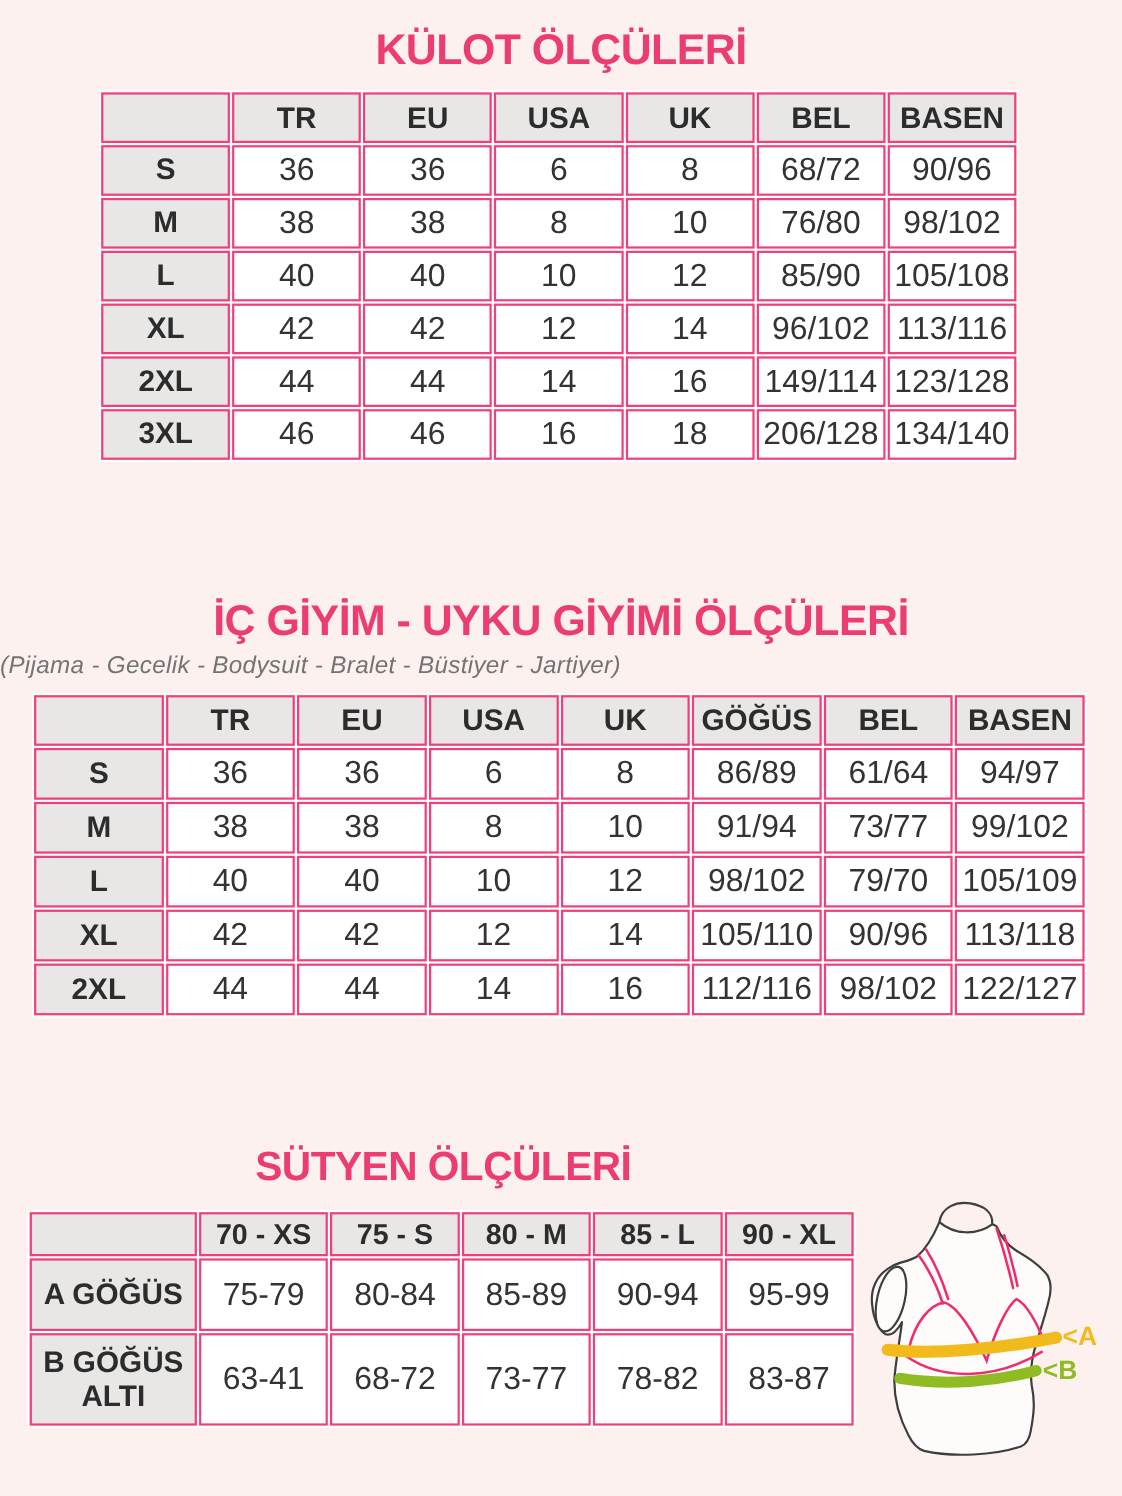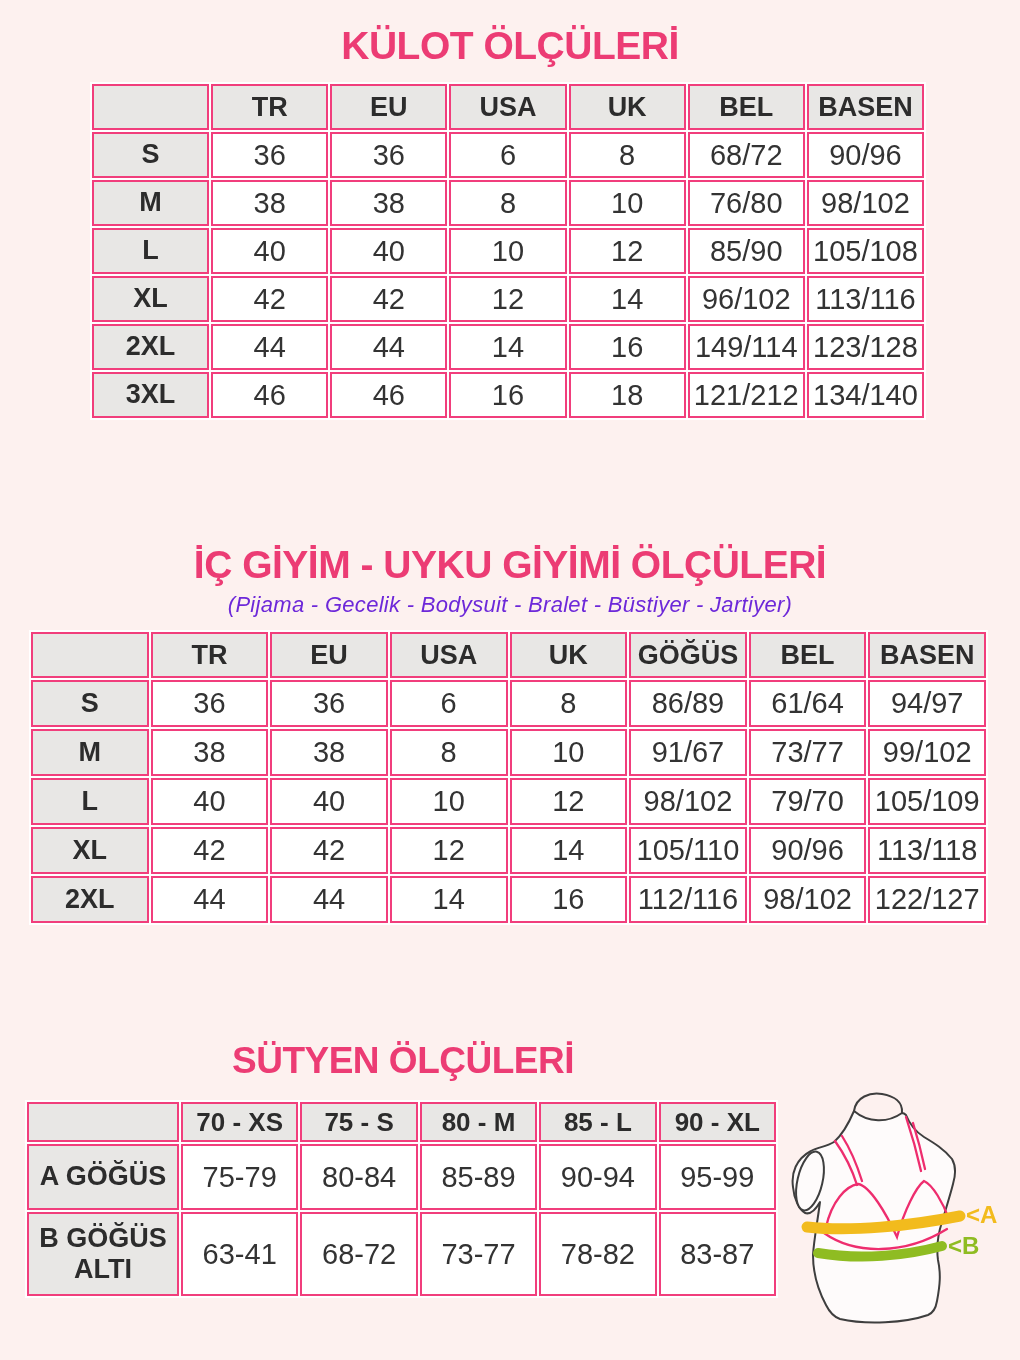--- a/index.html
+++ b/index.html
@@ -132,7 +132,7 @@
           <td class="value-cell">46</td>
           <td class="value-cell">16</td>
           <td class="value-cell">18</td>
-          <td class="value-cell">121/212</td>
+          <td class="value-cell">206/128</td>
           <td class="value-cell">134/140</td>
         </tr>
       </tbody>

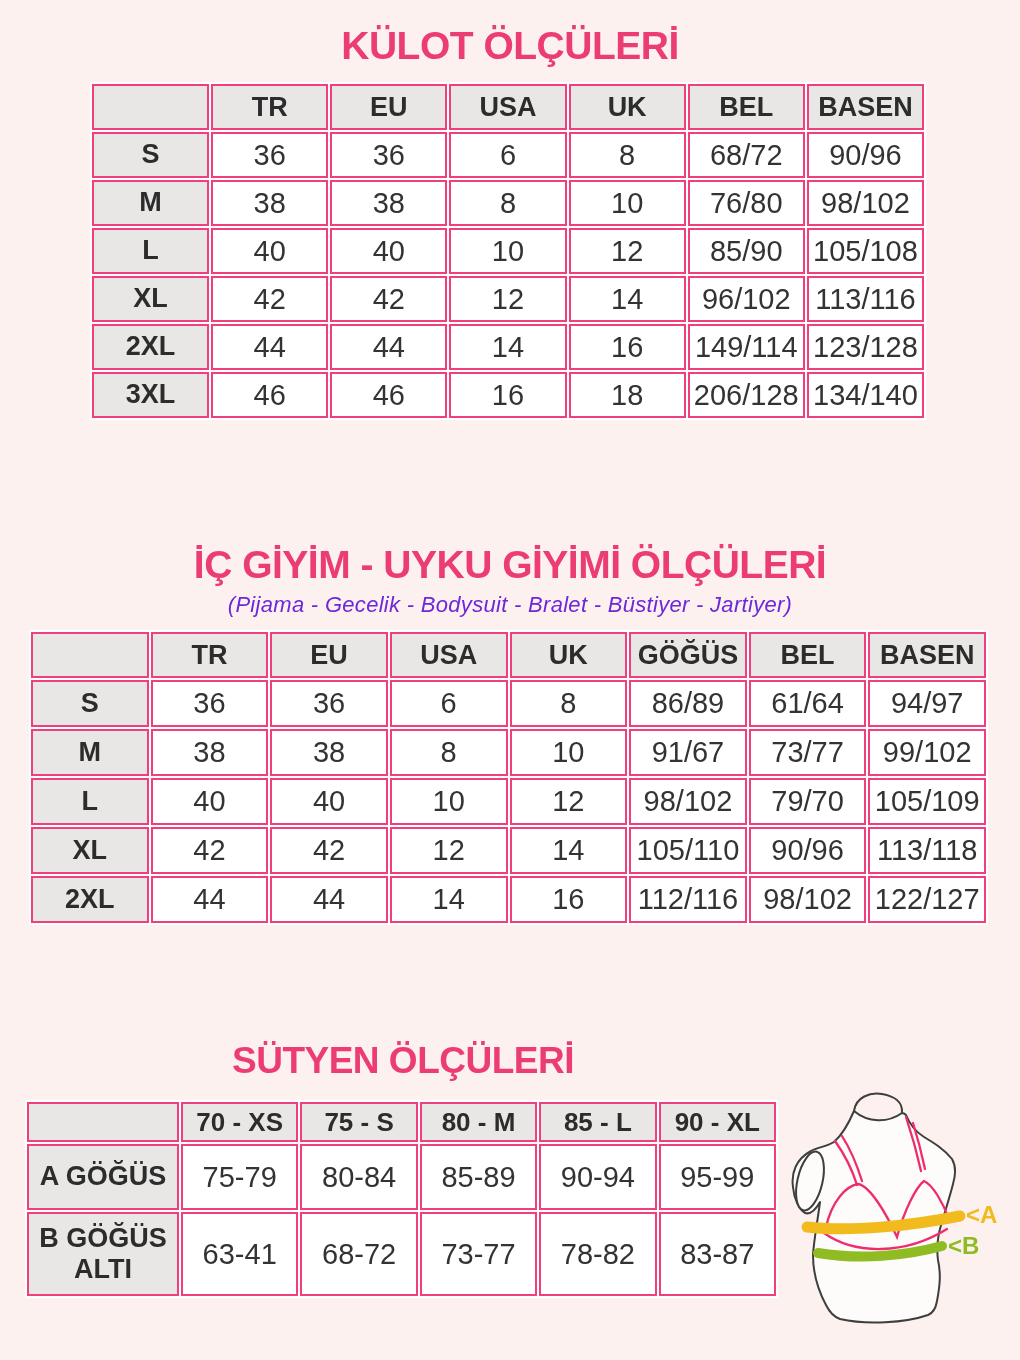--- a/index.html
+++ b/index.html
@@ -18,7 +18,7 @@
   .title-3{top:1040px;width:806px;font-size:37px;}
   .subtitle{
     position:absolute;top:592px;left:0;width:1020px;
-    text-align:center;font-size:22px;font-style:italic;color:#6d28d9;
+    font-size:22px;font-style:italic;color:#737373;
     letter-spacing:0.3px;
   }
   table.size-table{

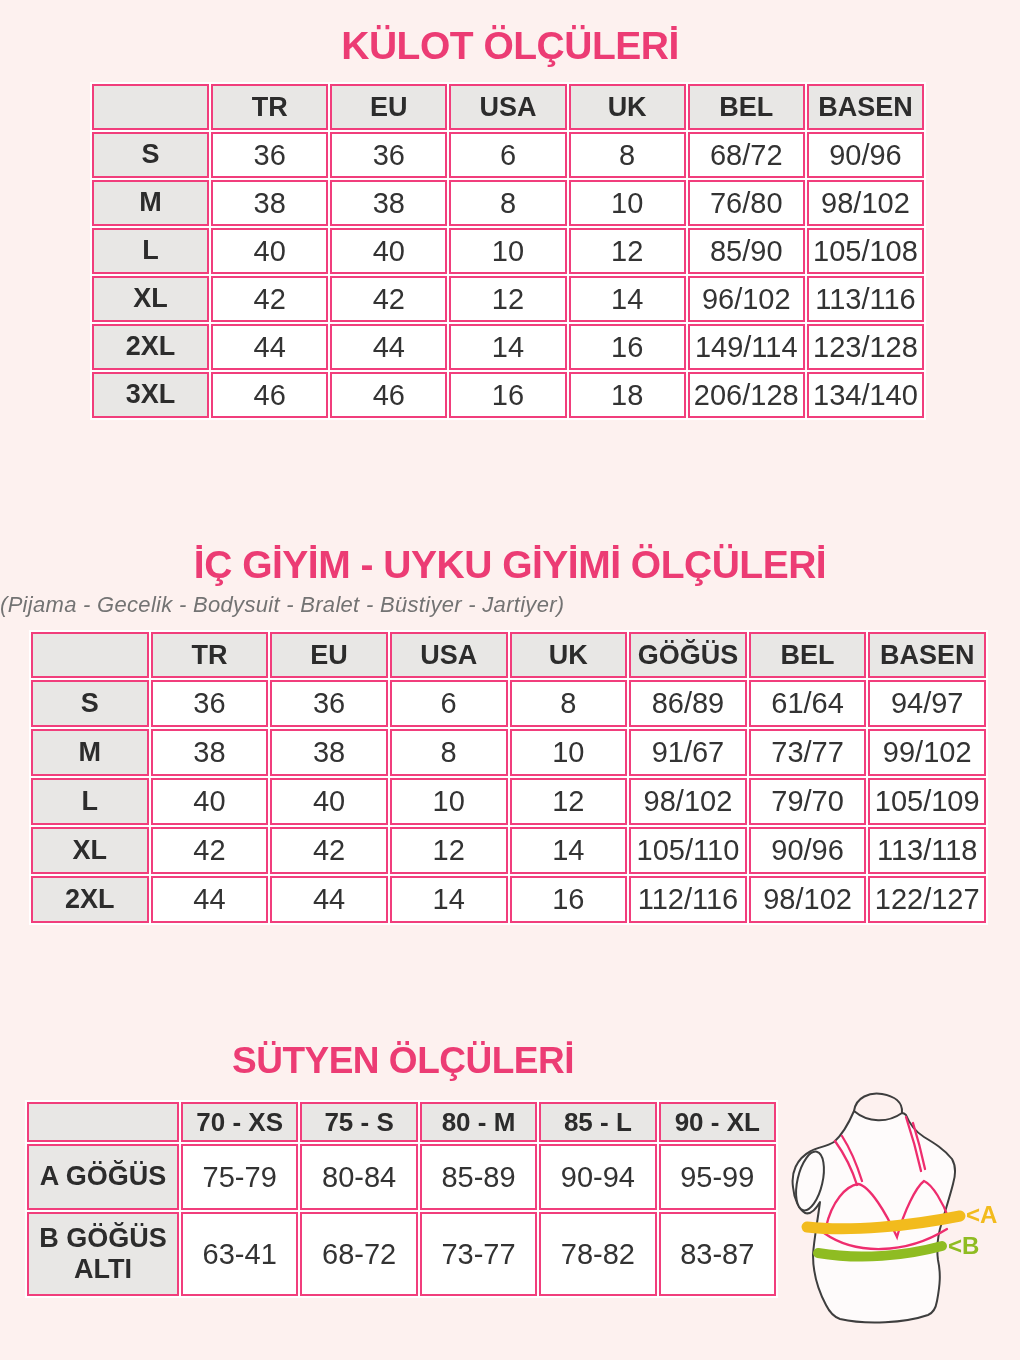--- a/index.html
+++ b/index.html
@@ -180,7 +180,7 @@
           <td class="value-cell">38</td>
           <td class="value-cell">8</td>
           <td class="value-cell">10</td>
-          <td class="value-cell">91/67</td>
+          <td class="value-cell">91/94</td>
           <td class="value-cell">73/77</td>
           <td class="value-cell">99/102</td>
         </tr>

